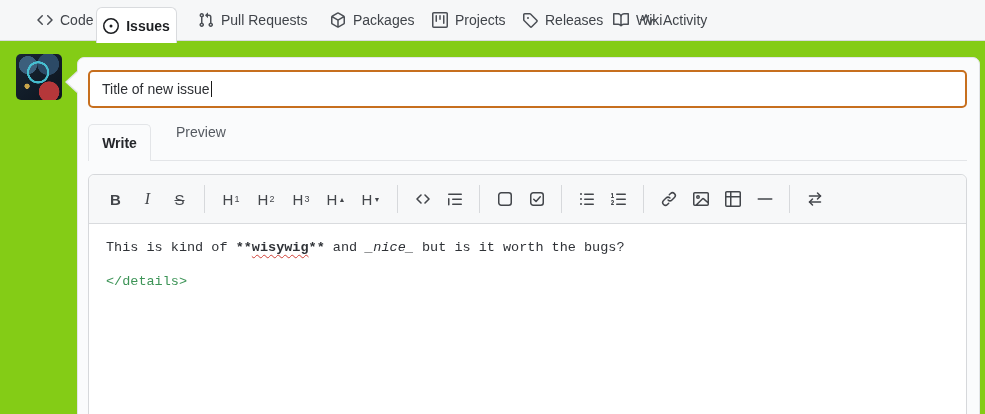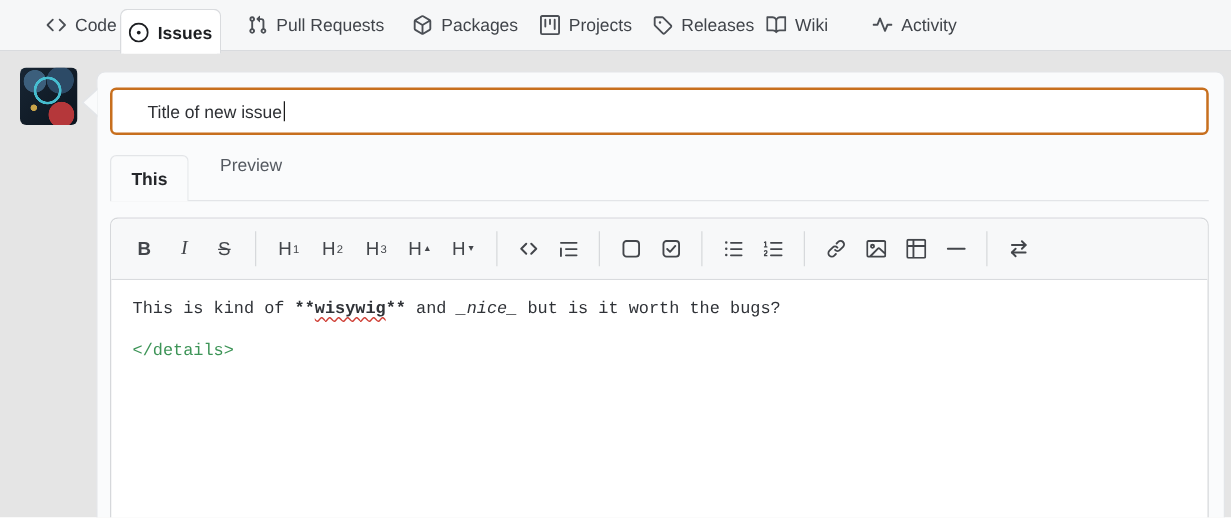--- a/index.html
+++ b/index.html
@@ -4,7 +4,7 @@
 <style>
   * { margin:0; padding:0; box-sizing:border-box; }
   html,body { width:985px; height:414px; background:#fff; font-family:"Liberation Sans", sans-serif; }
-  .screen { position:relative; width:985px; height:414px; overflow:hidden; background:#e5e5e5; }
+  .screen { position:relative; width:985px; height:414px; overflow:hidden; background:#84cc16; }
 
   
   .repo-nav { position:absolute; left:0; top:0; width:985px; height:41px;

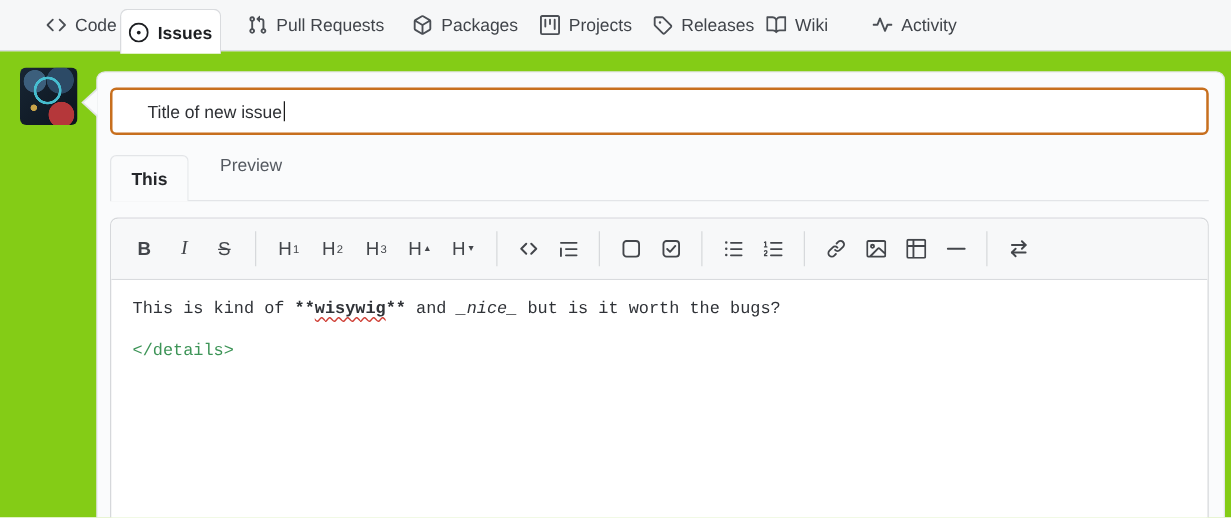--- a/index.html
+++ b/index.html
@@ -129,7 +129,7 @@
         </svg>
       <span>Wiki</span>
     </div>
-    <div class="nav-item" style="left:698px">
+    <div class="nav-item" style="left:640px">
       <svg width="16" height="16" viewBox="0 0 16 16" fill="currentColor">
           <path d="M6 2c.306 0 .582.187.696.471L10 10.731l1.304-3.26A.751.751 0 0 1 12 7h3.25a.75.75 0 0 1 0 1.5h-2.742l-1.812 4.528a.751.751 0 0 1-1.392 0L6 4.77 4.696 8.03A.75.75 0 0 1 4 8.5H.75a.75.75 0 0 1 0-1.5h2.742l1.812-4.529A.751.751 0 0 1 6 2Z"></path>
         </svg>

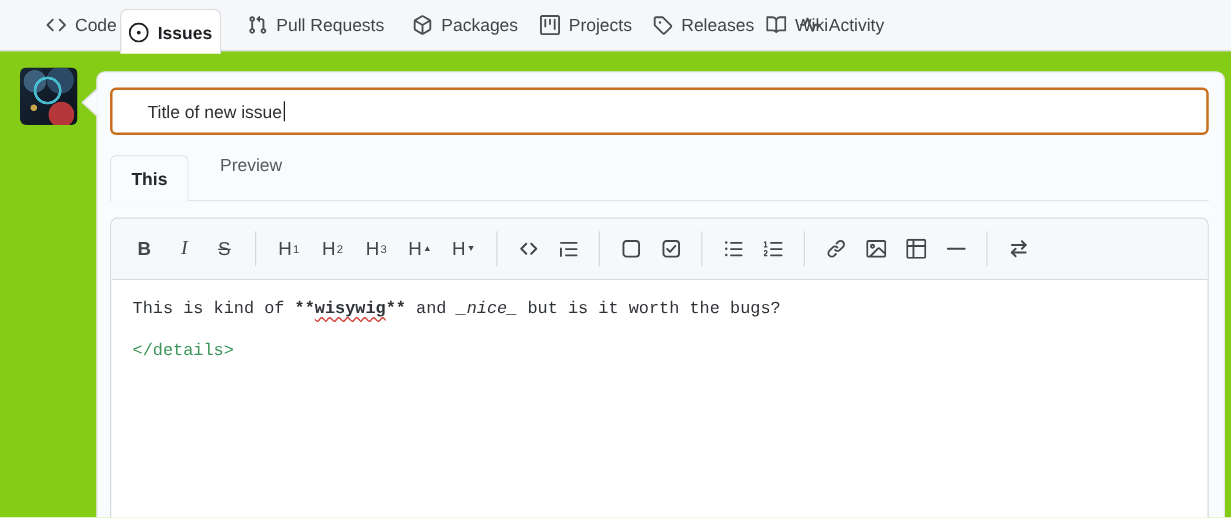--- a/index.html
+++ b/index.html
@@ -38,7 +38,7 @@
   
   .title-input { position:absolute; left:88px; top:70px; width:879px; height:38px; background:#fff;
                  border:2px solid var(--accent,#c76f1e); border-radius:5px; display:flex; align-items:center;
-                 padding:0 28px; font-size:14px; color:#2d2f33; cursor:text; }
+                 padding:0 12px; font-size:14px; color:#2d2f33; cursor:text; }
   .caret { display:inline-block; width:1px; height:16px; background:#1a1a1a; margin-left:1px; }
 
   

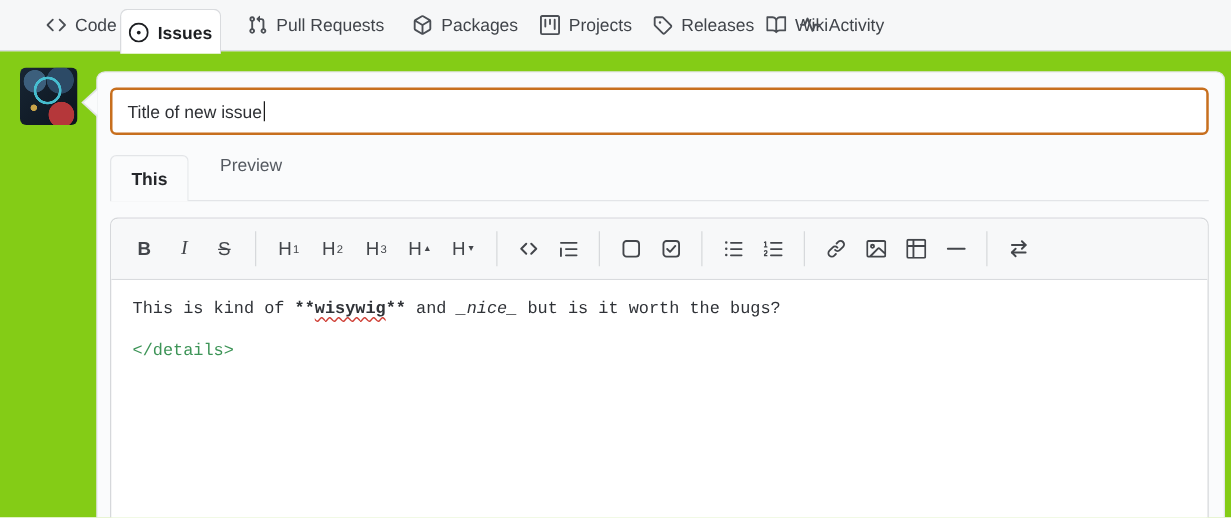--- a/index.html
+++ b/index.html
@@ -150,7 +150,7 @@
   <div class="tab-divider"></div>
   <div class="editor-tabs">
     <div class="tab-write">
-      <span>This</span>
+      <span>Write</span>
     </div>
     <div class="tab-preview">
       <span>Preview</span>

